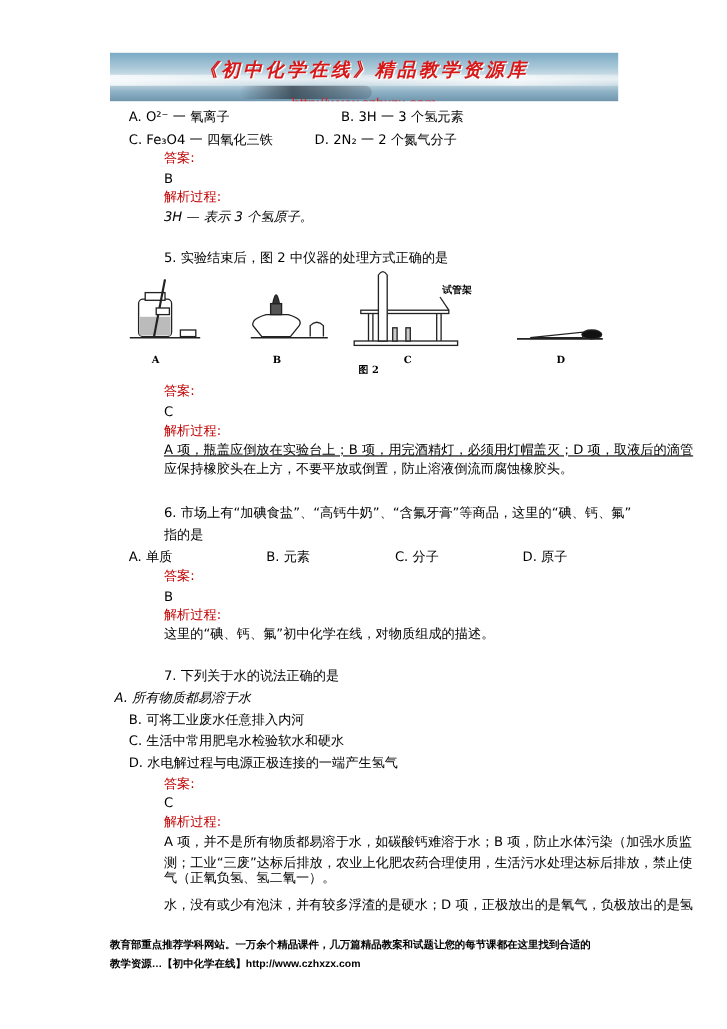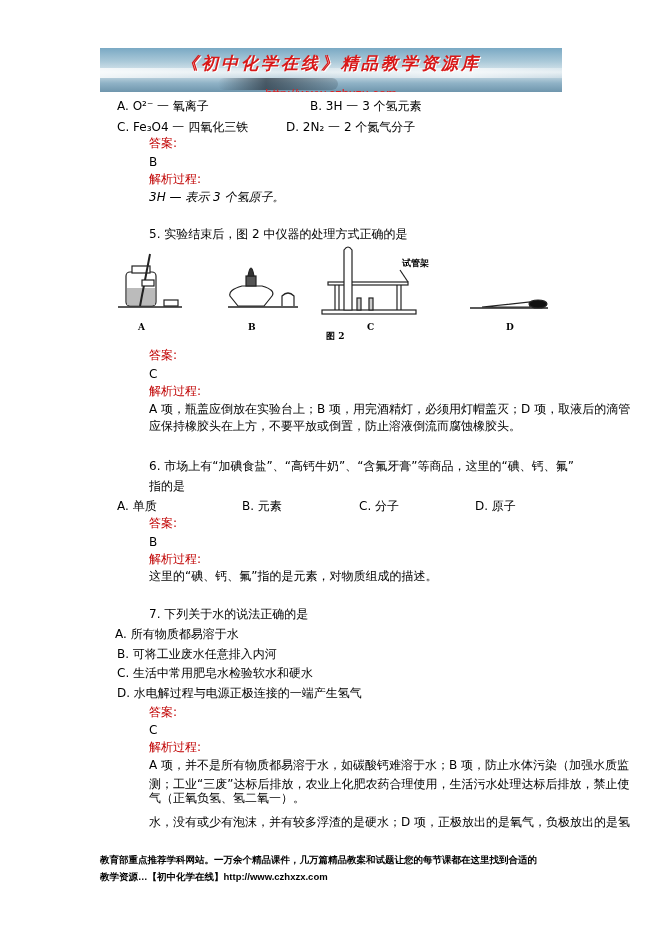--- a/index.html
+++ b/index.html
@@ -121,7 +121,7 @@
   <div class="line label" style="top:347px;">答案:</div>
   <div class="line" style="top:366px;">C</div>
   <div class="line label" style="top:383px;">解析过程:</div>
-  <div class="line" style="top:401px;">A 项，瓶盖应倒放在实验台上；B 项，用完酒精灯，必须用灯帽盖灭；D 项，取液后的滴管</div>
+  <div class="line" style="top:401px;text-decoration:underline;">A 项，瓶盖应倒放在实验台上；B 项，用完酒精灯，必须用灯帽盖灭；D 项，取液后的滴管</div>
   <div class="line" style="top:418px;">应保持橡胶头在上方，不要平放或倒置，防止溶液倒流而腐蚀橡胶头。</div>
 
   <div class="line" style="top:458px;">6. 市场上有“加碘食盐”、“高钙牛奶”、“含氟牙膏”等商品，这里的“碘、钙、氟”</div>

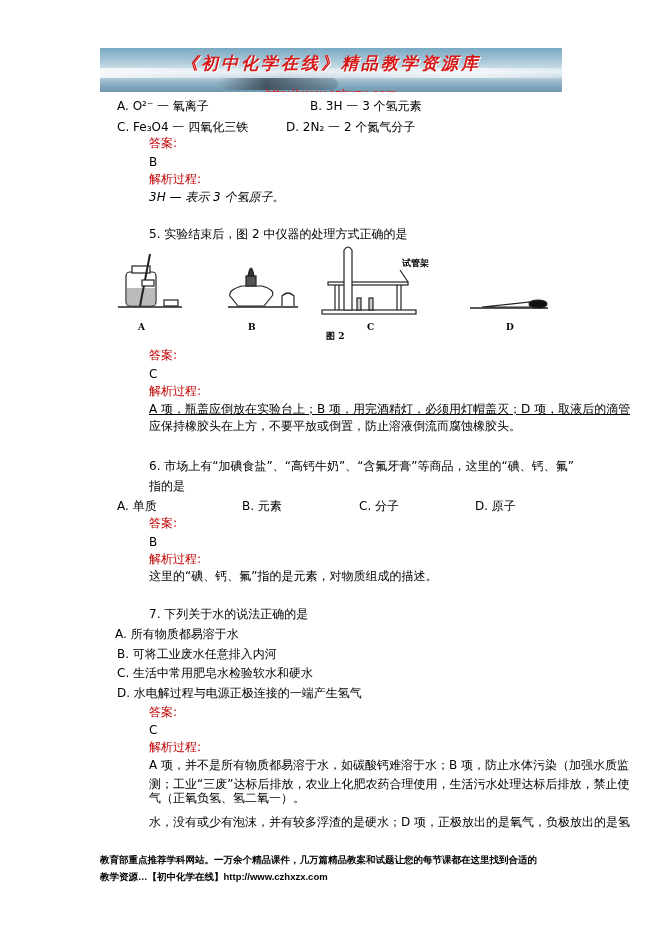--- a/index.html
+++ b/index.html
@@ -133,7 +133,7 @@
   <div class="line label" style="top:515px;">答案:</div>
   <div class="line" style="top:534px;">B</div>
   <div class="line label" style="top:551px;">解析过程:</div>
-  <div class="line" style="top:568px;">这里的“碘、钙、氟”指的是元素，对物质组成的描述。</div>
+  <div class="line" style="top:568px;">这里的“碘、钙、氟”初中化学在线，对物质组成的描述。</div>
 
   <div class="line" style="top:606px;">7. 下列关于水的说法正确的是</div>
   <div class="opt" style="left:115px; top:626px;">A. 所有物质都易溶于水</div>

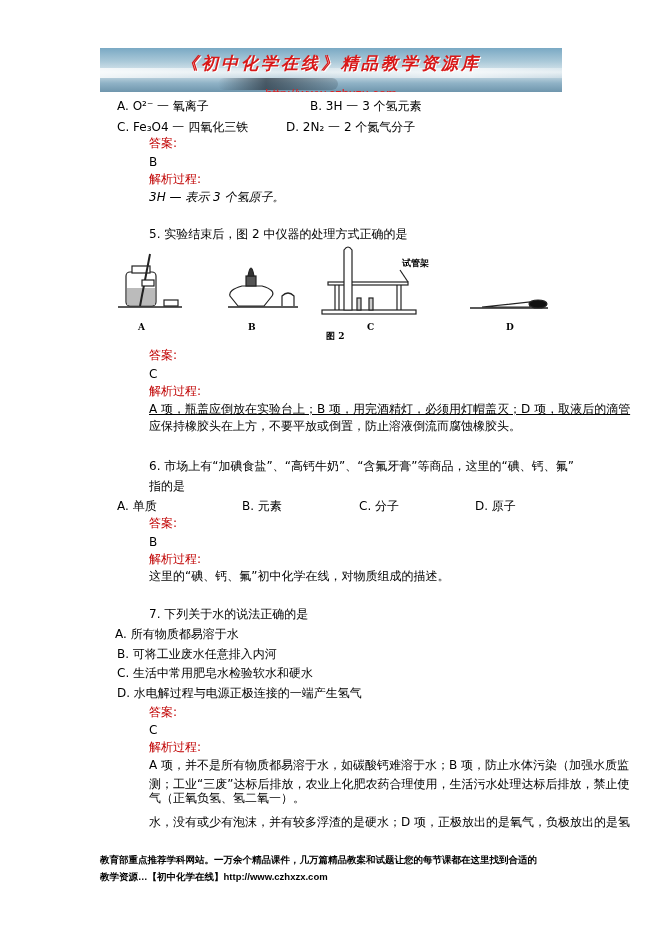--- a/index.html
+++ b/index.html
@@ -136,7 +136,7 @@
   <div class="line" style="top:568px;">这里的“碘、钙、氟”初中化学在线，对物质组成的描述。</div>
 
   <div class="line" style="top:606px;">7. 下列关于水的说法正确的是</div>
-  <div class="opt" style="left:115px; top:626px;">A. 所有物质都易溶于水</div>
+  <div class="opt" style="left:104px; top:626px;font-style:italic;">A. 所有物质都易溶于水</div>
   <div class="opt" style="left:117px; top:646px;">B. 可将工业废水任意排入内河</div>
   <div class="opt" style="left:117px; top:665px;">C. 生活中常用肥皂水检验软水和硬水</div>
   <div class="opt" style="left:117px; top:685px;">D. 水电解过程与电源正极连接的一端产生氢气</div>

